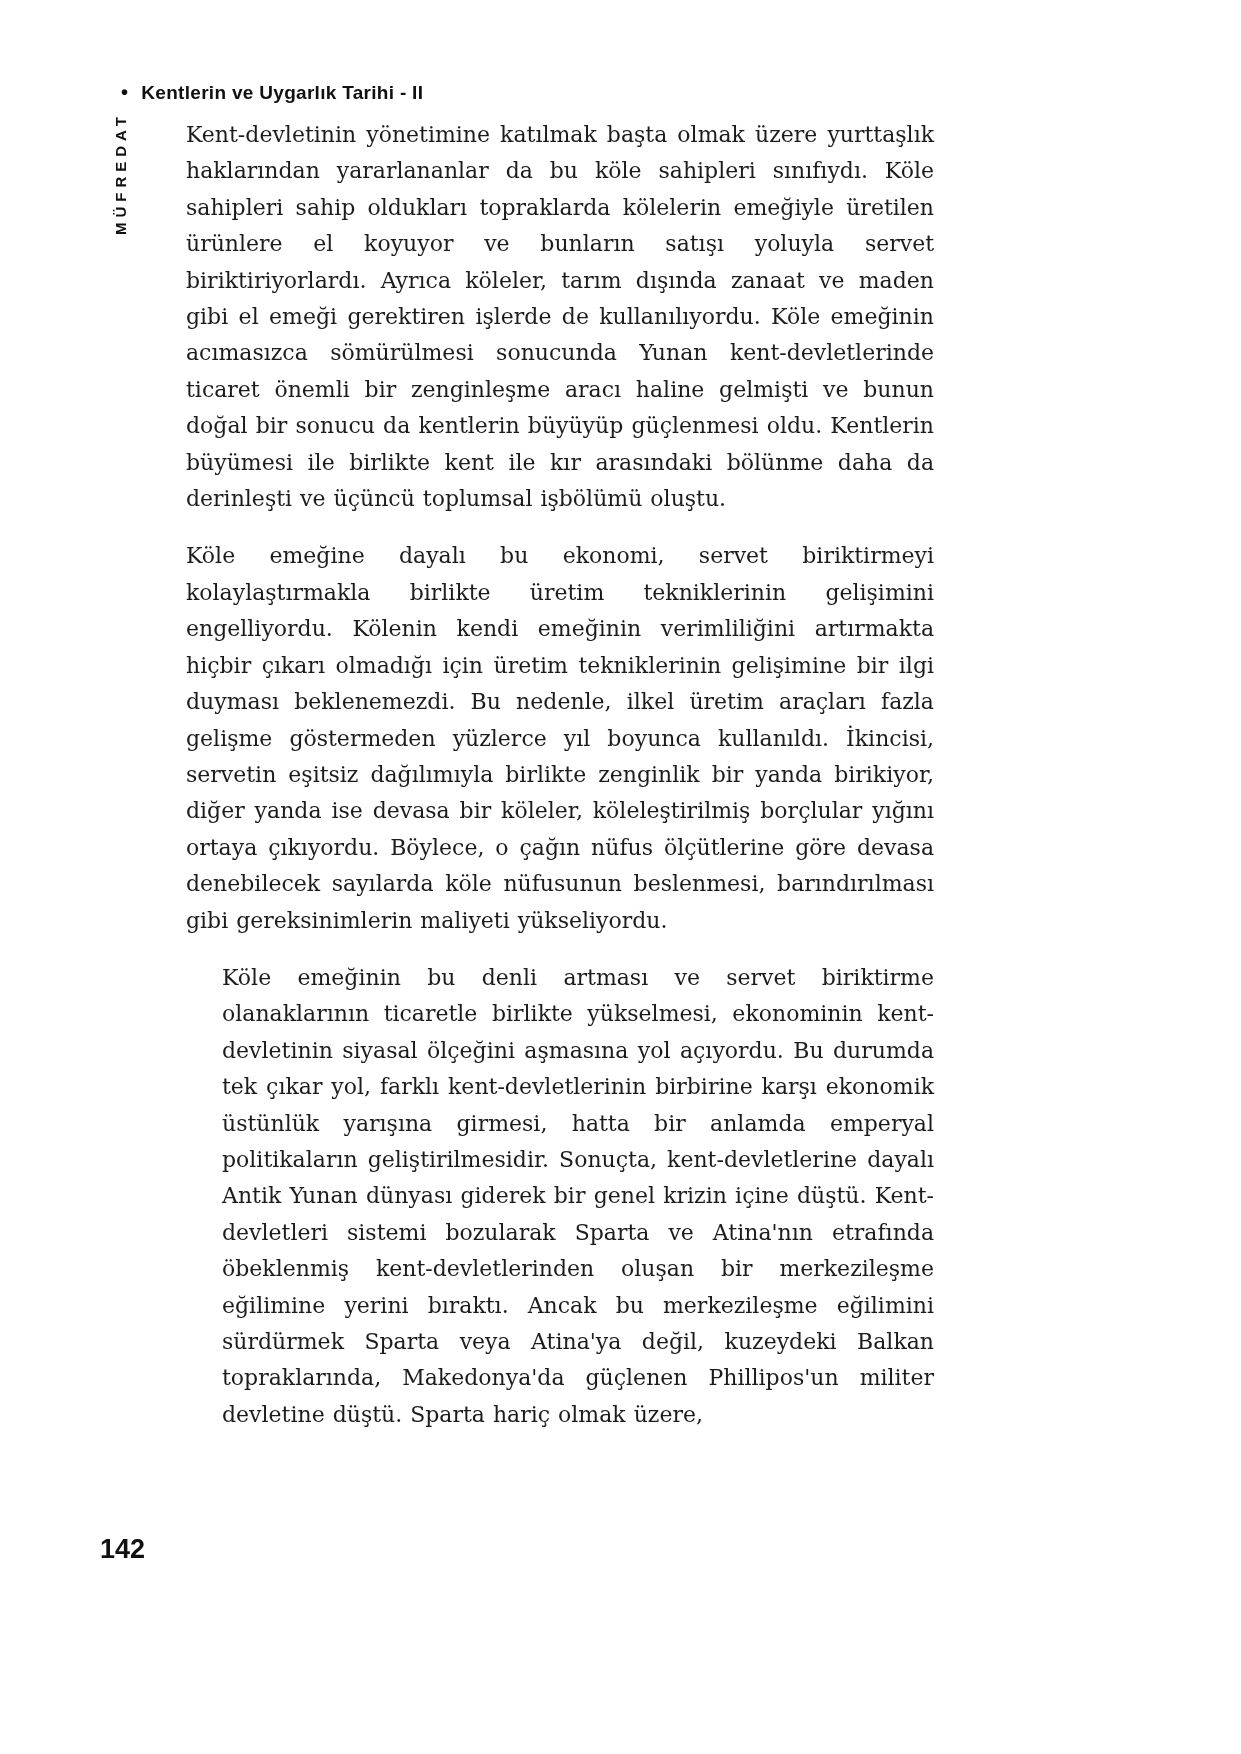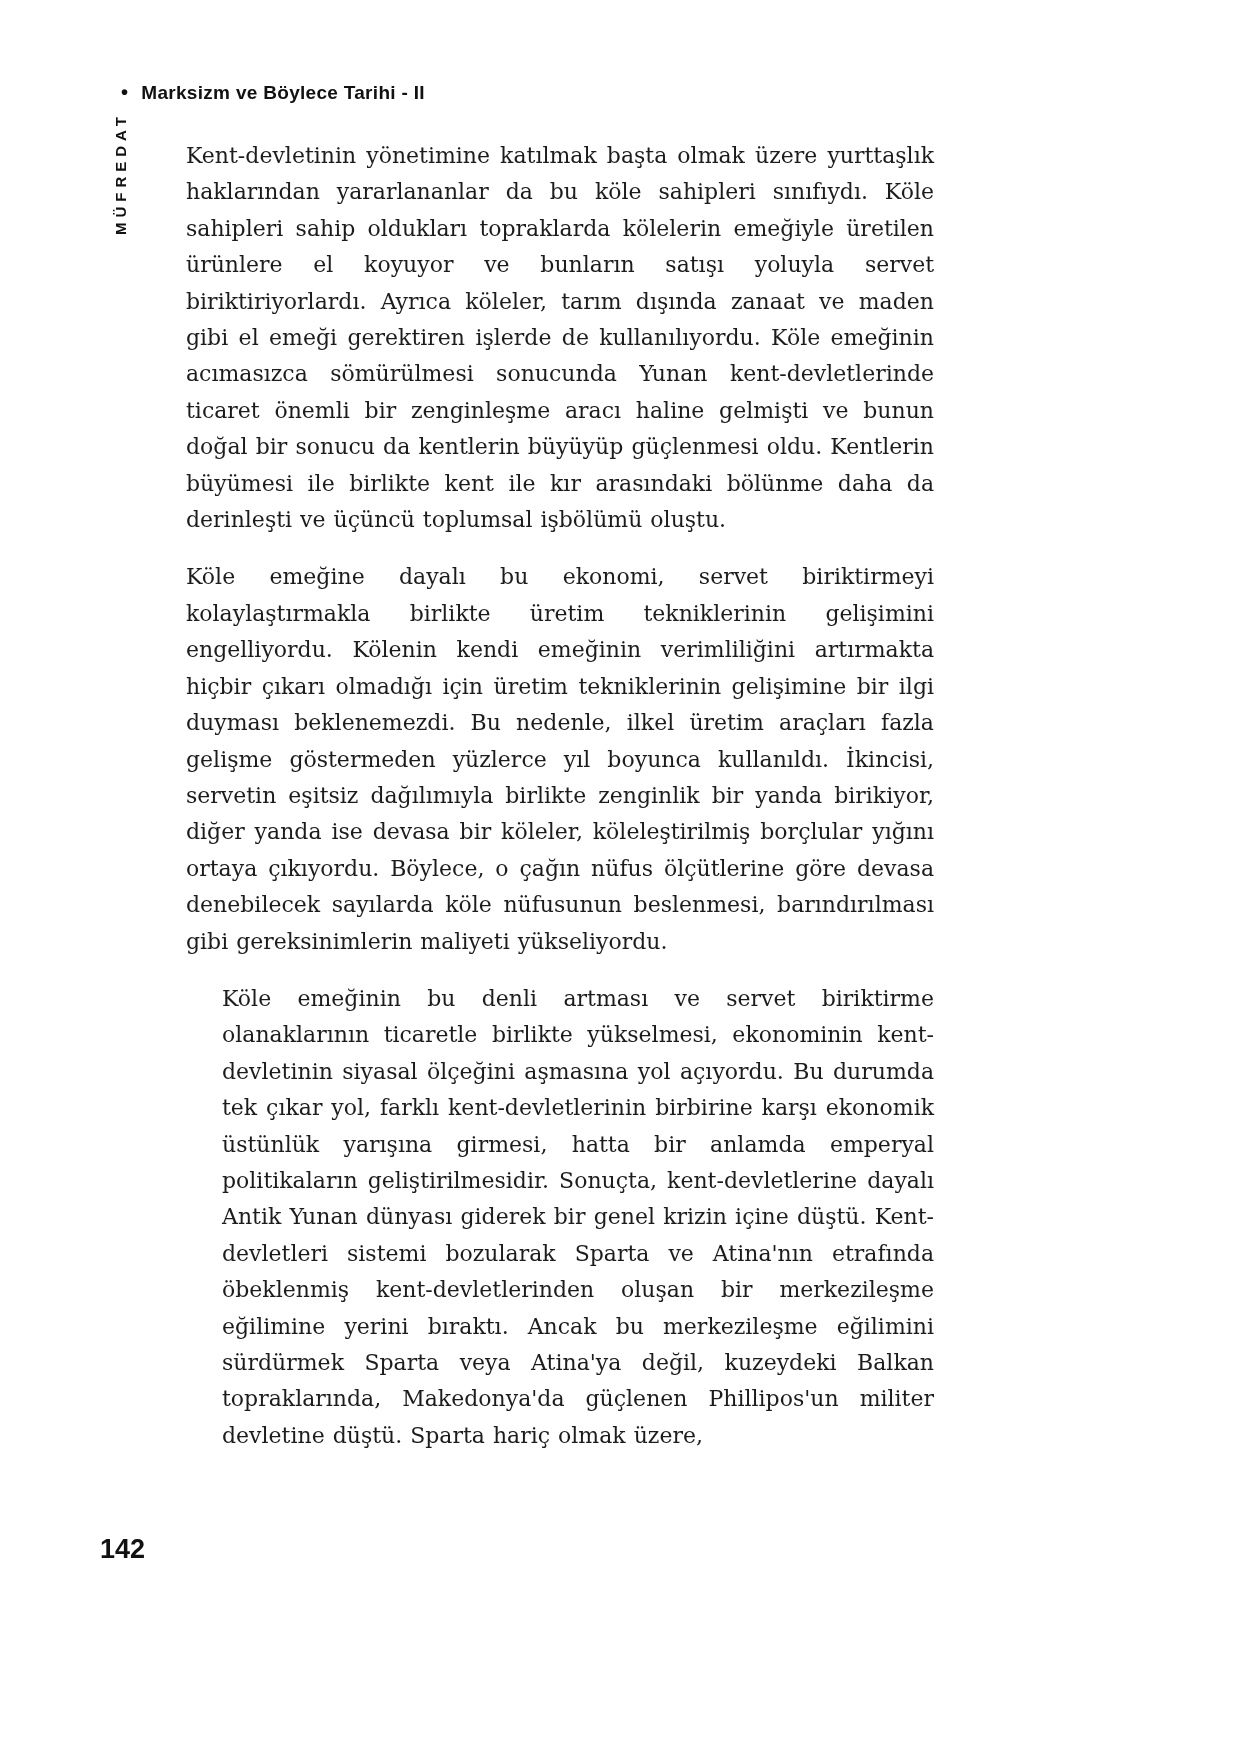--- a/index.html
+++ b/index.html
@@ -77,7 +77,7 @@
 
   <header class="running-header">
     <span class="bullet">•</span>
-    <span>Marksizm ve Böylece Tarihi - II</span>
+    <span>Kentlerin ve Uygarlık Tarihi - II</span>
   </header>
 
   <div class="margin-label">MÜFREDAT</div>

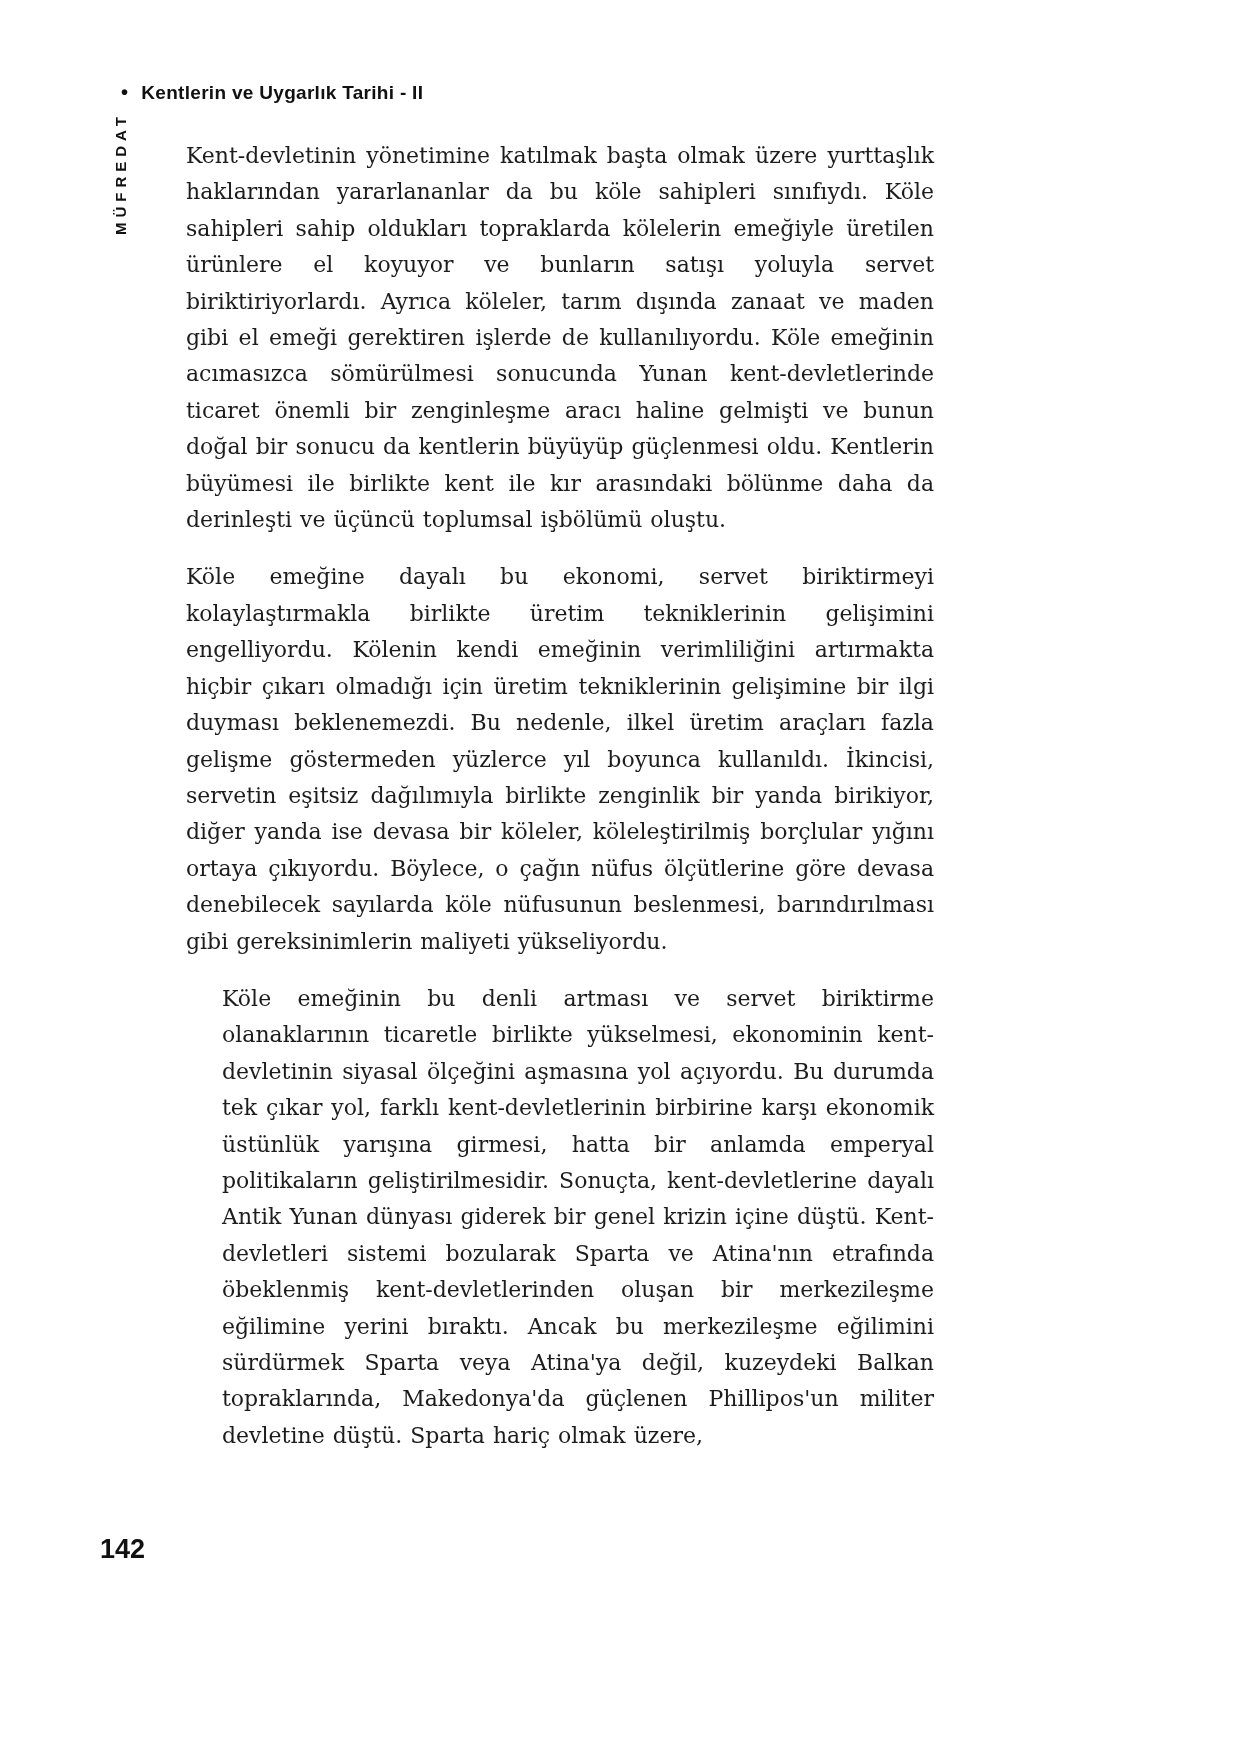--- a/index.html
+++ b/index.html
@@ -47,7 +47,7 @@
   .body-text {
     position: absolute;
     left: 186px;
-    top: 138px;
+    top: 117px;
     width: 748px;
     font-family: "DejaVu Serif", "Liberation Serif", serif;
     font-size: 22px;

